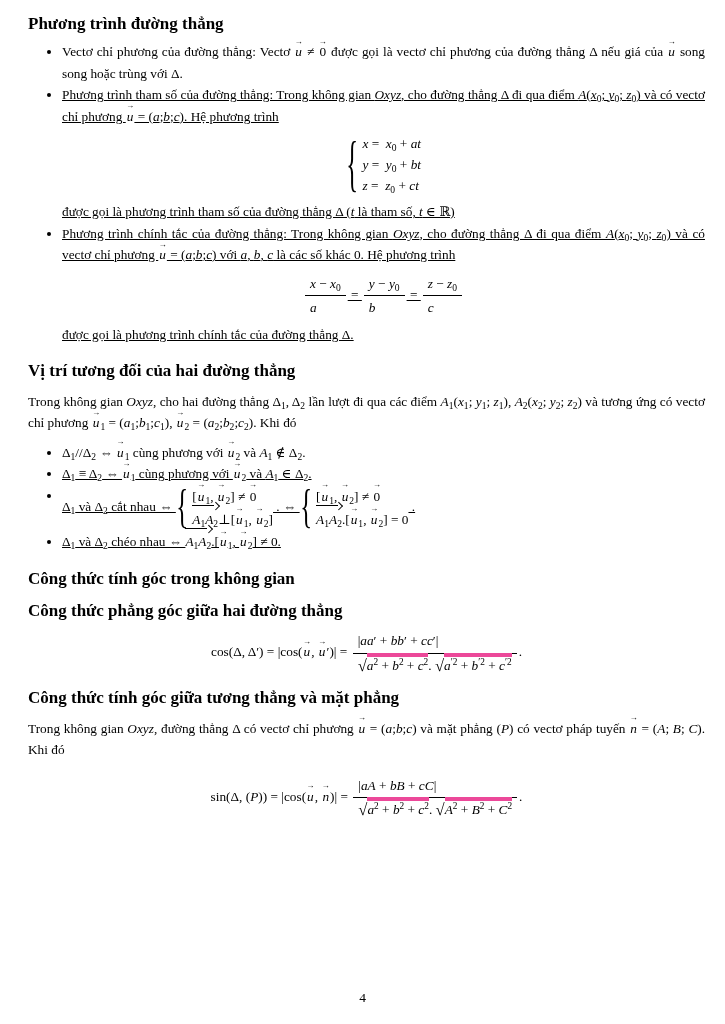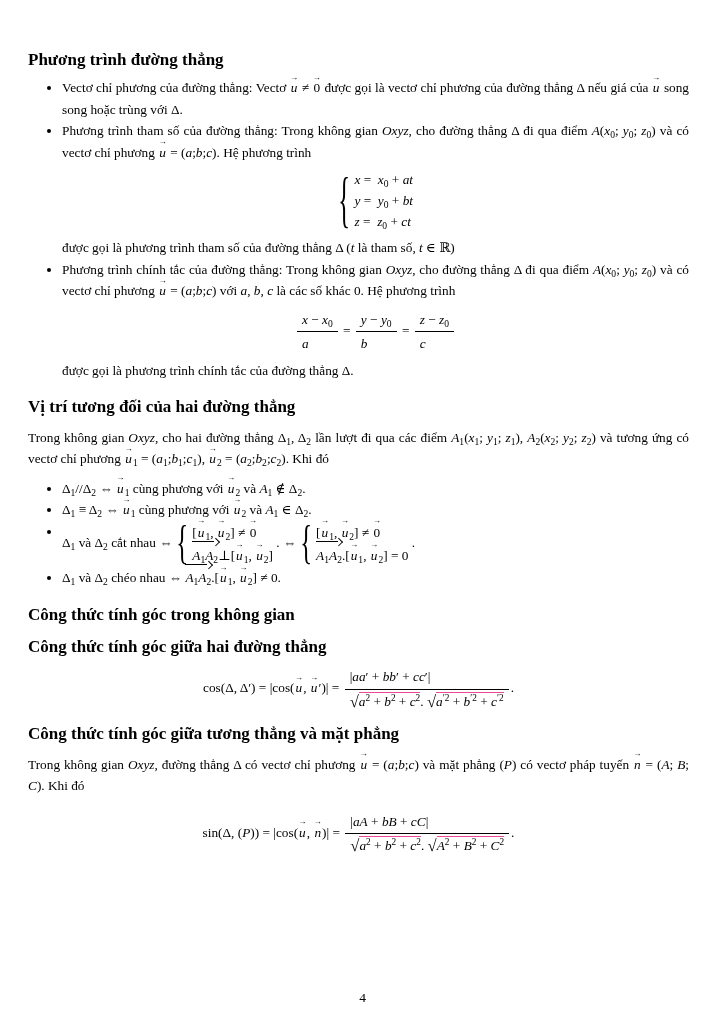--- a/index.html
+++ b/index.html
@@ -9,7 +9,7 @@
     font-family:"Liberation Serif","DejaVu Serif","DejaVu Sans",serif;
     font-size:13.3px;line-height:1.62;
   }
-  .page{padding:13px 36px 0 28px;margin-top:36px;}
+  .page{padding:13px 20px 0 28px;}
   h1{font-size:17px;line-height:1.25;margin:0;font-weight:bold;}
   .h-top{margin:0 0 7px 0;}
   .h-sec{margin:15px 0 9px 0;}

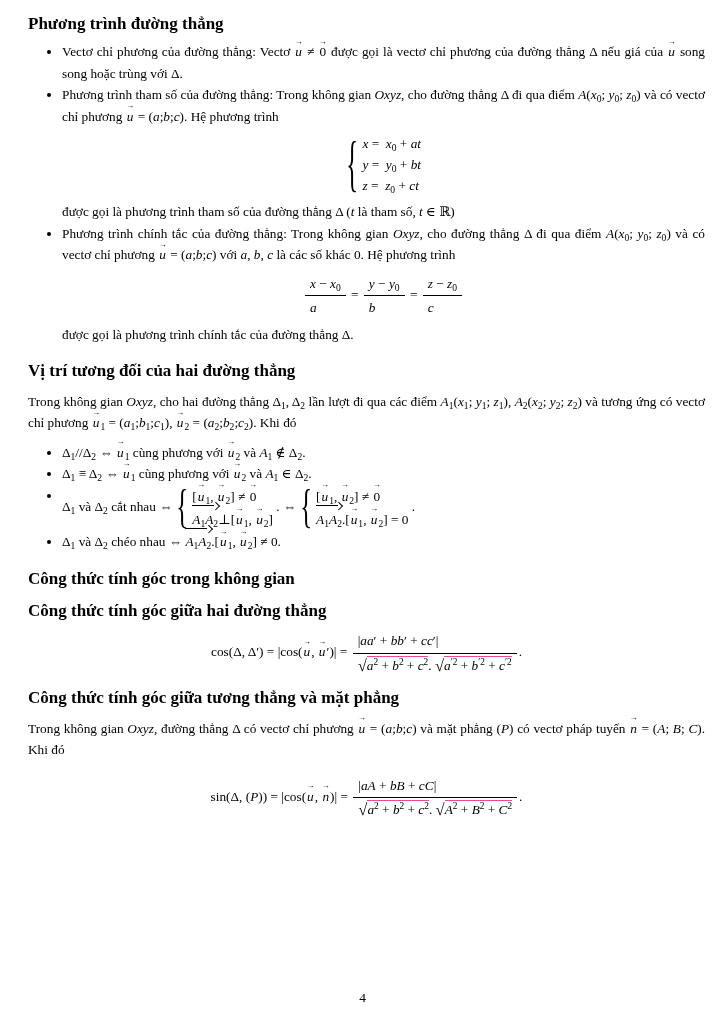--- a/index.html
+++ b/index.html
@@ -18,7 +18,7 @@
   ul.blist{list-style:none;margin:0;padding:0;}
   ul.blist>li{position:relative;padding-left:34px;margin:0;}
   ul.blist>li::before{content:'';position:absolute;left:19px;top:9px;width:4px;height:4px;background:#000;border-radius:50%;}
-  li.gap{margin-top:11px;}
+  li.gap{margin-top:11px;text-decoration:underline;}
   .btxt{display:block;text-align:justify;}
   .cont{margin-top:5px;}
   .eqline{text-align:center;margin:7px 0 5px 0;}

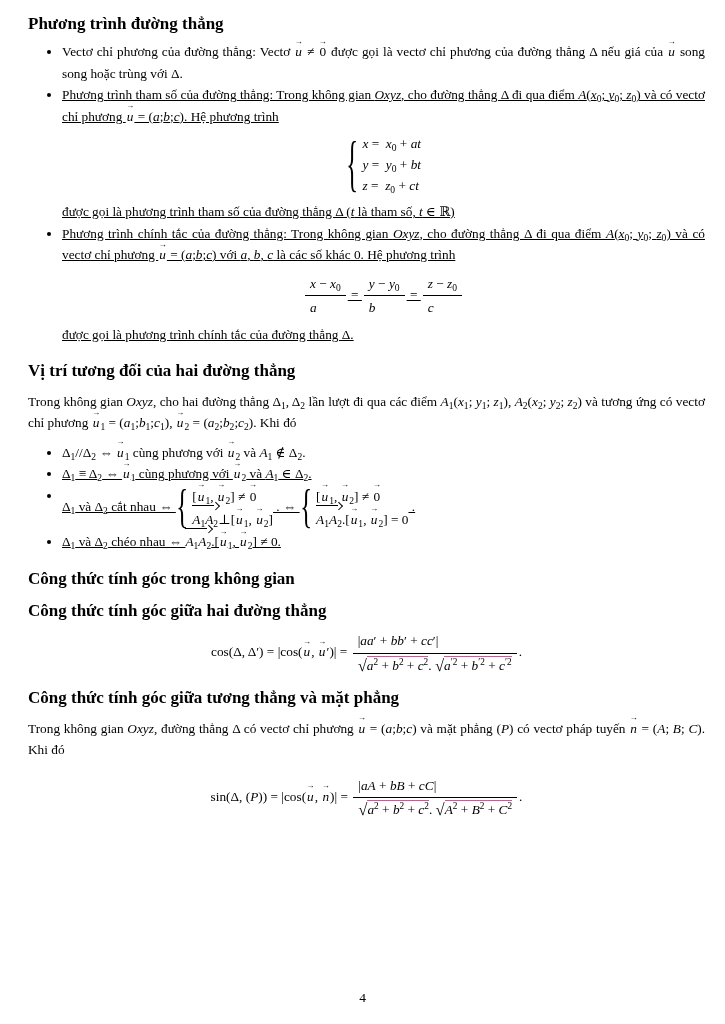--- a/index.html
+++ b/index.html
@@ -102,7 +102,7 @@
 
   <h1 class="h-sec">Công thức tính góc trong không gian</h1>
 
-  <h1 class="h-sub">Công thức tính góc giữa hai đường thẳng</h1>
+  <h1 class="h-sub">Công thức phẳng góc giữa hai đường thẳng</h1>
   <div class="eqline">
     <span>cos(Δ, Δ′) = |cos(<span class="v">u</span>, <span class="v">u</span>′)| = </span><span class="frac"><span class="fn">|<i>aa</i>′ + <i>bb</i>′ + <i>cc</i>′|</span><span class="fd"><span class="sq"><span class="rsym">√</span><span class="rd"><i>a</i><sup>2</sup> + <i>b</i><sup>2</sup> + <i>c</i><sup>2</sup></span></span>. <span class="sq"><span class="rsym">√</span><span class="rd"><i>a</i><sup>′2</sup> + <i>b</i><sup>′2</sup> + <i>c</i><sup>′2</sup></span></span></span></span><span>.</span>
   </div>

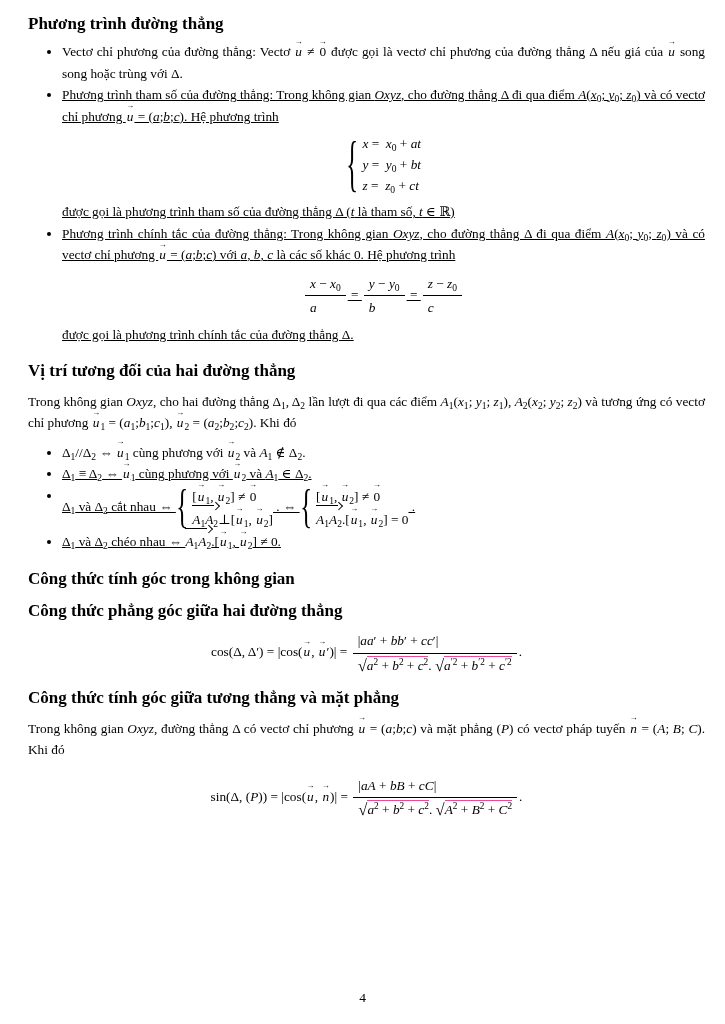--- a/index.html
+++ b/index.html
@@ -40,7 +40,7 @@
   
   .sq{white-space:nowrap;}
   .rsym{font-size:1.25em;line-height:0;vertical-align:-0.08em;}
-  .rd{border-top:1px solid #ec4899;padding-top:1px;}
+  .rd{border-top:4px solid #ec4899;padding-top:1px;}
   
   .case{display:inline-flex;align-items:center;vertical-align:middle;text-align:left;}
   .brc{display:inline-block;line-height:1;font-weight:400;margin-right:4px;}

